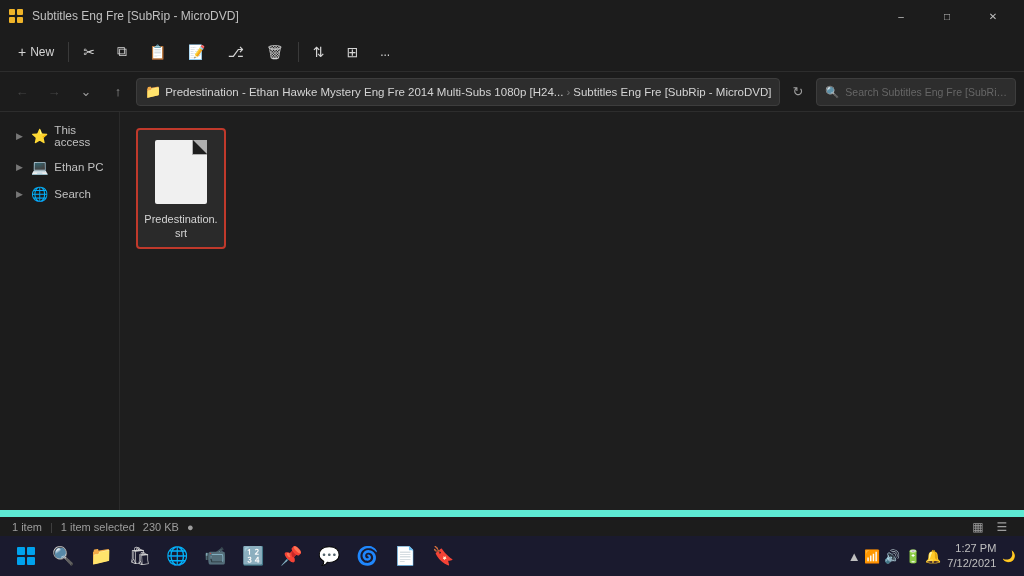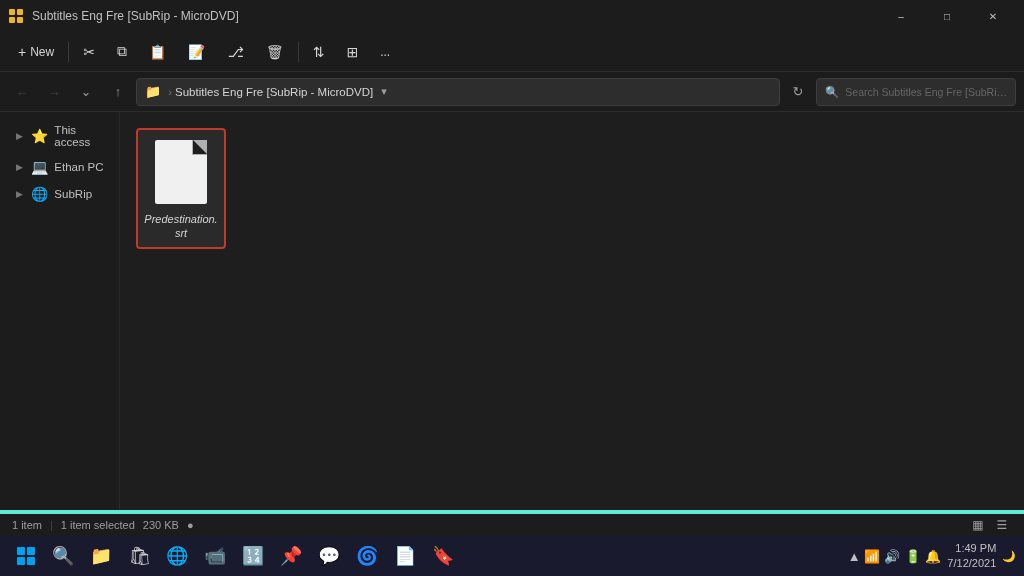--- a/index.html
+++ b/index.html
@@ -443,6 +443,7 @@
 
   <div class="address-path">
     <span style="font-size:13px; margin-right:4px;">📁</span>
+    <span class="path-segment">Predestination - Ethan Hawke Mystery Eng Fre 2014 Multi-Subs 1080p [H24...</span>
     <span class="path-sep"> › </span>
     <span class="path-segment">Subtitles Eng Fre [SubRip - MicroDVD]</span>
     <span class="address-chevron" style="margin-left:4px;">▾</span>

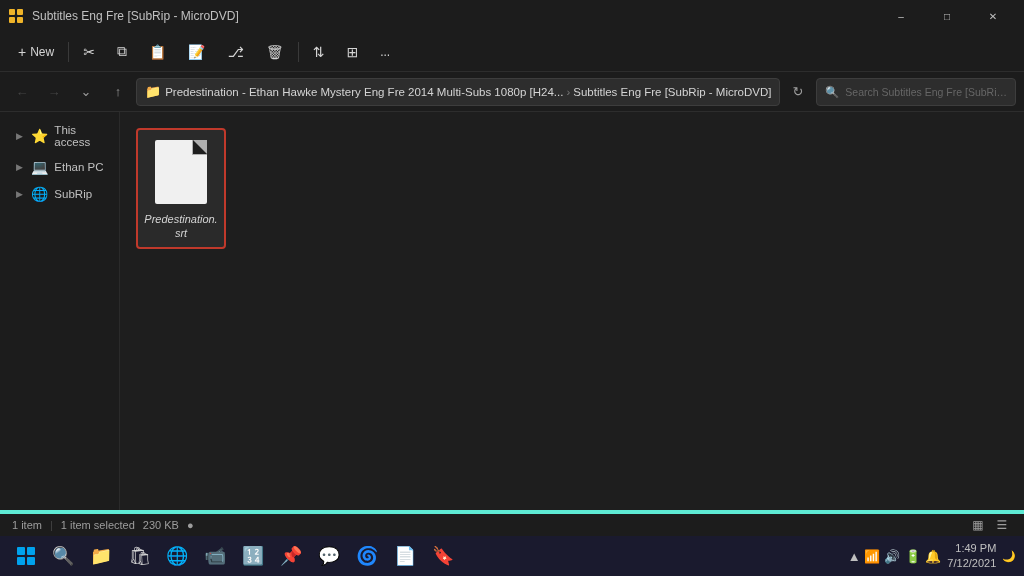--- a/index.html
+++ b/index.html
@@ -476,7 +476,7 @@
     <div class="sidebar-item">
       <span class="expand-arrow">▶</span>
       <span class="si-icon icon-network">🌐</span>
-      <span>SubRip</span>
+      <span>Search</span>
     </div>
 
   </div>

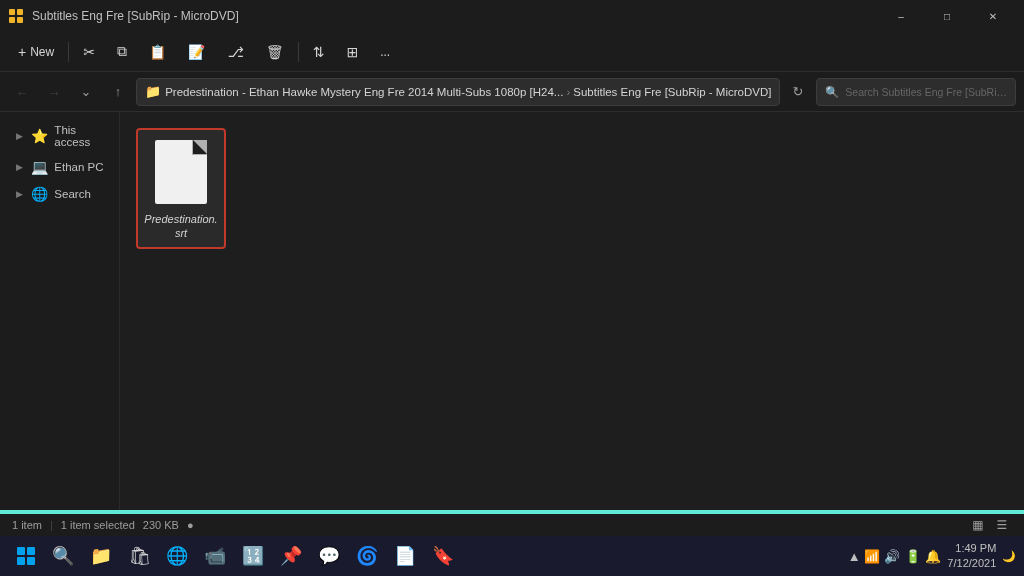--- a/index.html
+++ b/index.html
@@ -273,7 +273,6 @@
       margin-top: 4px;
       word-break: break-word;
       line-height: 1.3;
-      font-style: italic;
     }
 
     

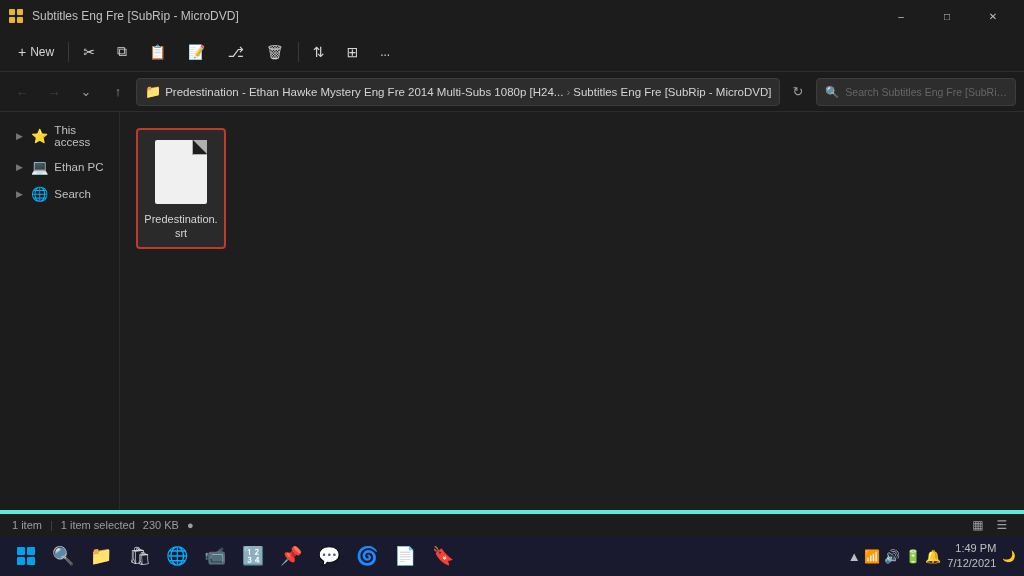--- a/index.html
+++ b/index.html
@@ -282,7 +282,7 @@
       display: flex;
       align-items: center;
       padding: 0 12px;
-      border-top: 4px solid #5eead4;
+      border-top: 7px solid #5eead4;
       font-size: 11px;
       color: #9d9d9d;
       flex-shrink: 0;

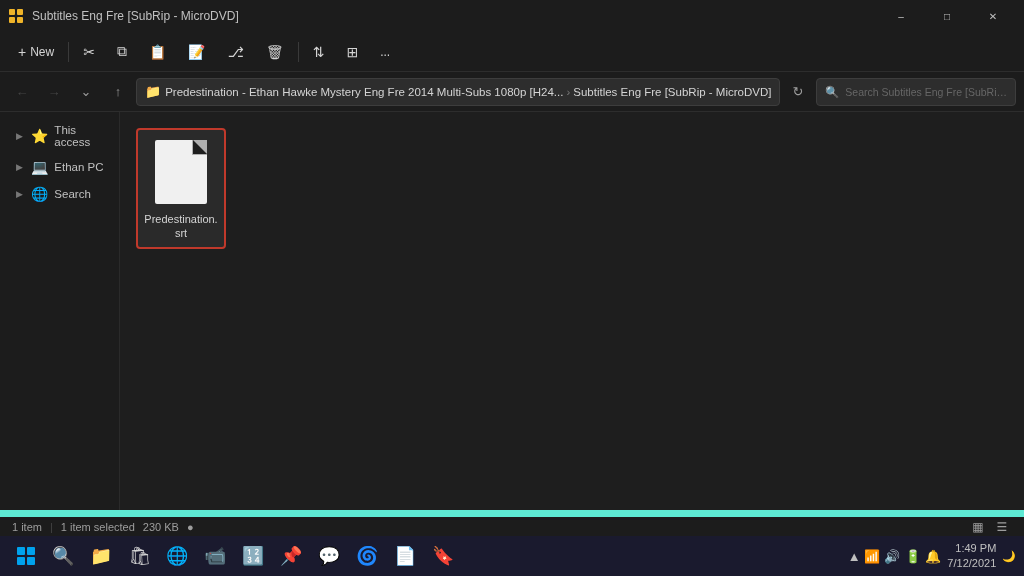--- a/index.html
+++ b/index.html
@@ -535,7 +535,7 @@
       <span>🔔</span>
     </div>
     <div class="taskbar-time">
-      <span>1:49 PM</span>
+      <span>1:27 PM</span>
       <span>7/12/2021</span>
     </div>
     <span>🌙</span>

